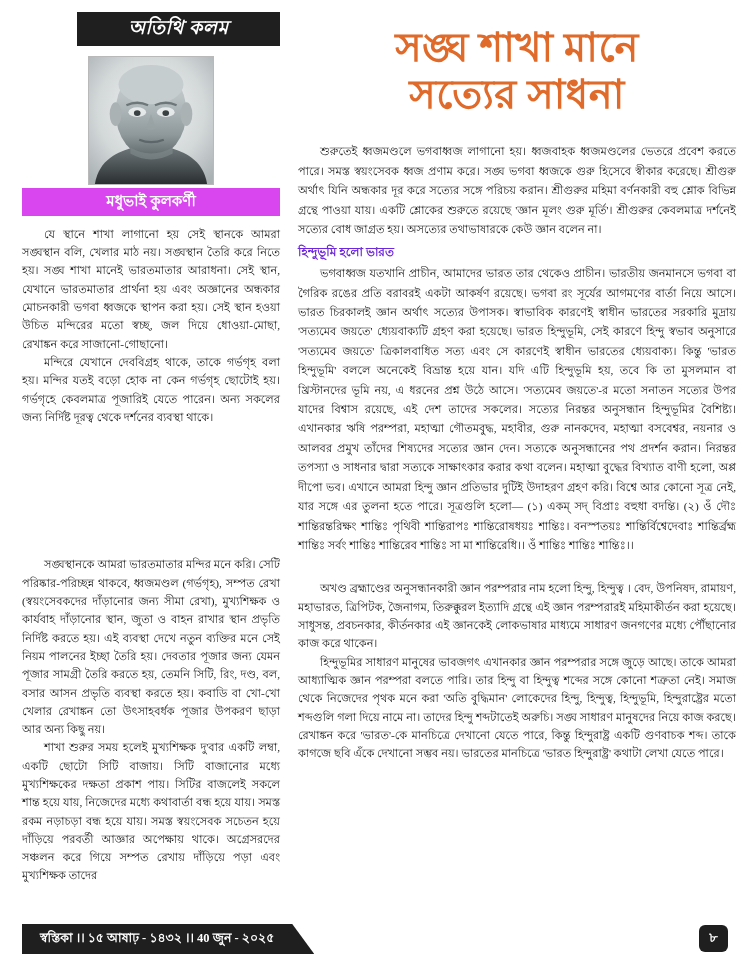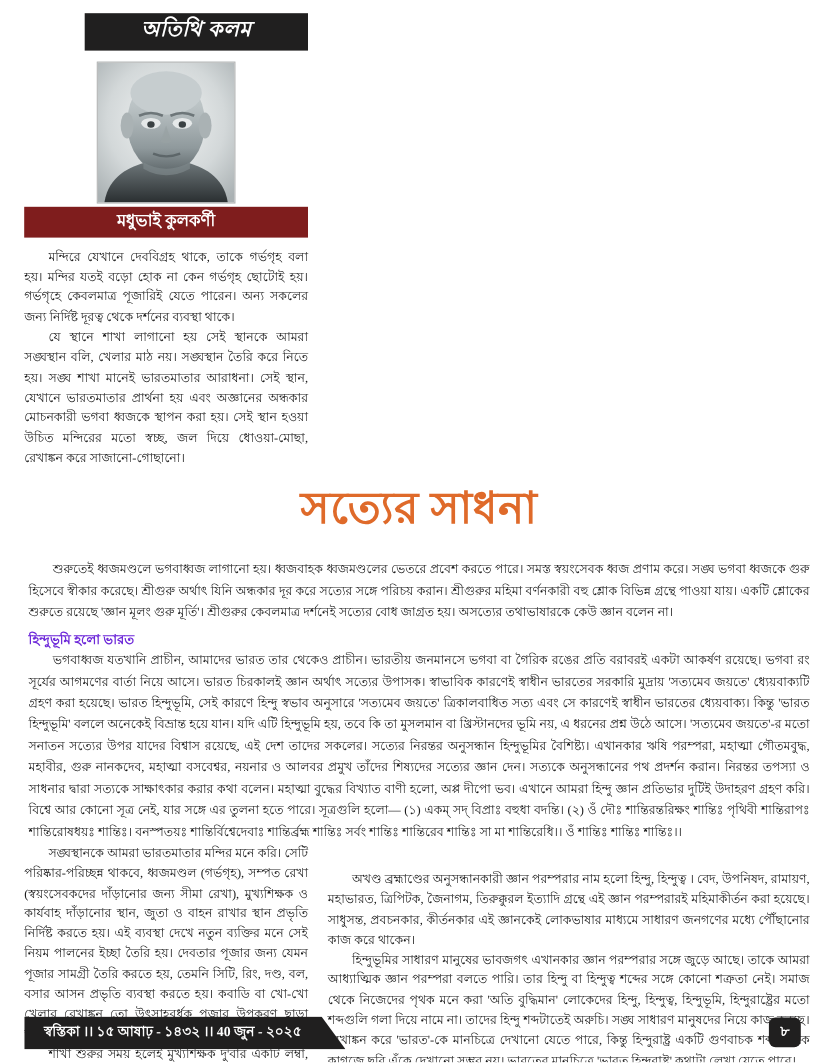--- a/index.html
+++ b/index.html
@@ -25,7 +25,6 @@
     padding: 12px 14px 0 22px;
     box-sizing: border-box;
     width: 750px;
-    flex-direction: column;
   }
 
   

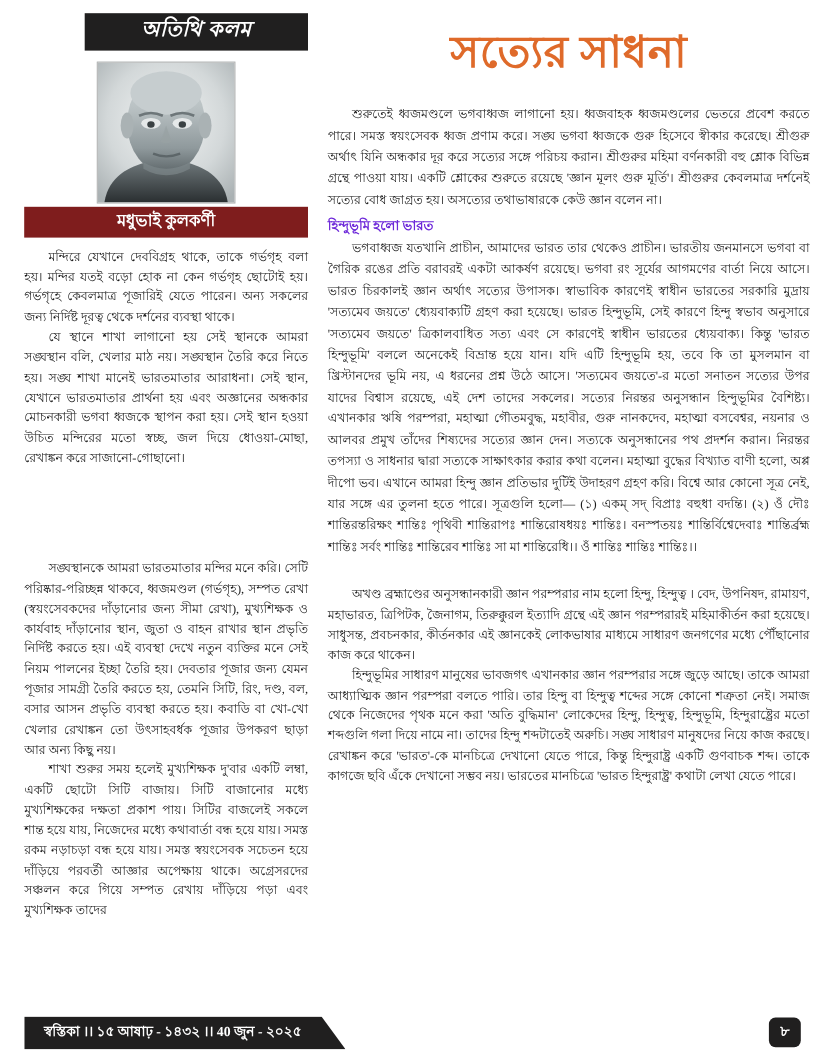--- a/index.html
+++ b/index.html
@@ -236,6 +236,7 @@
 
     <div class="right-col">
       <h1 class="headline">
+        <span class="hl-line">সঙ্ঘ শাখা মানে</span>
         <span class="hl-line">সত্যের সাধনা</span>
       </h1>
 

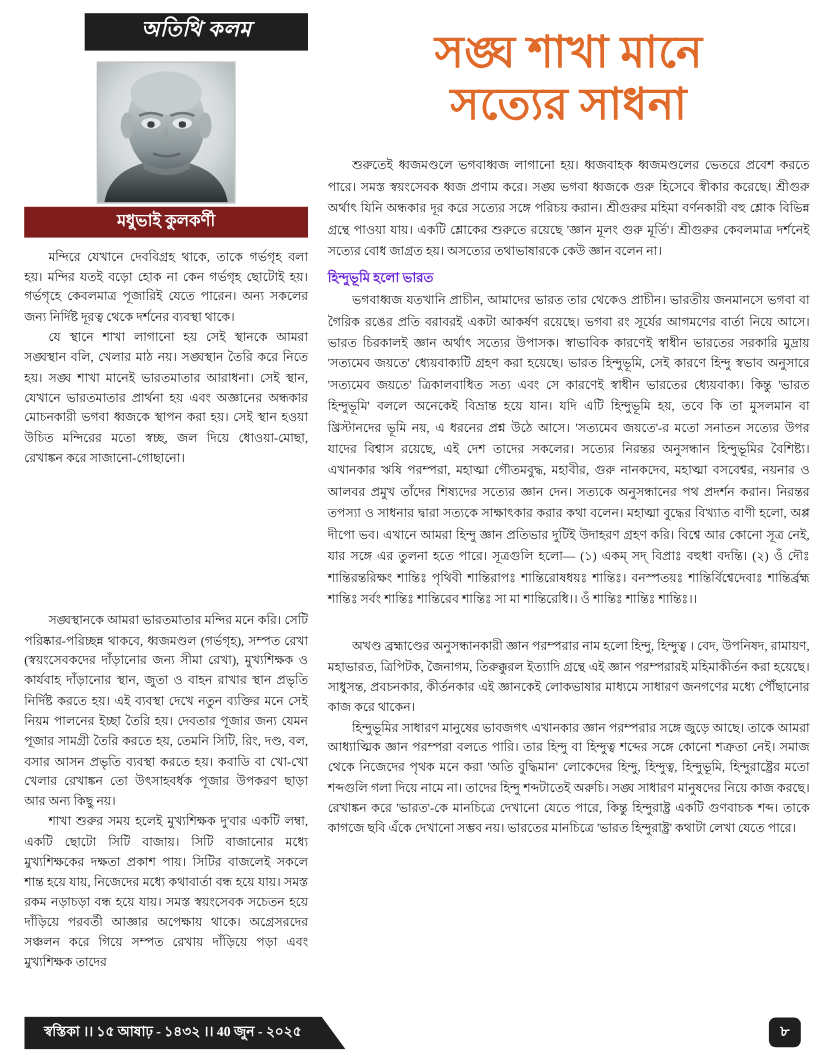--- a/index.html
+++ b/index.html
@@ -61,7 +61,7 @@
   .portrait-wrap svg { display: block; width: 100%; height: 100%; }
 
   .author-banner {
-    background: #7f1d1d;
+    background: #d946ef;
     color: #ffffff;
     text-align: center;
     padding: 4px 6px 6px 6px;

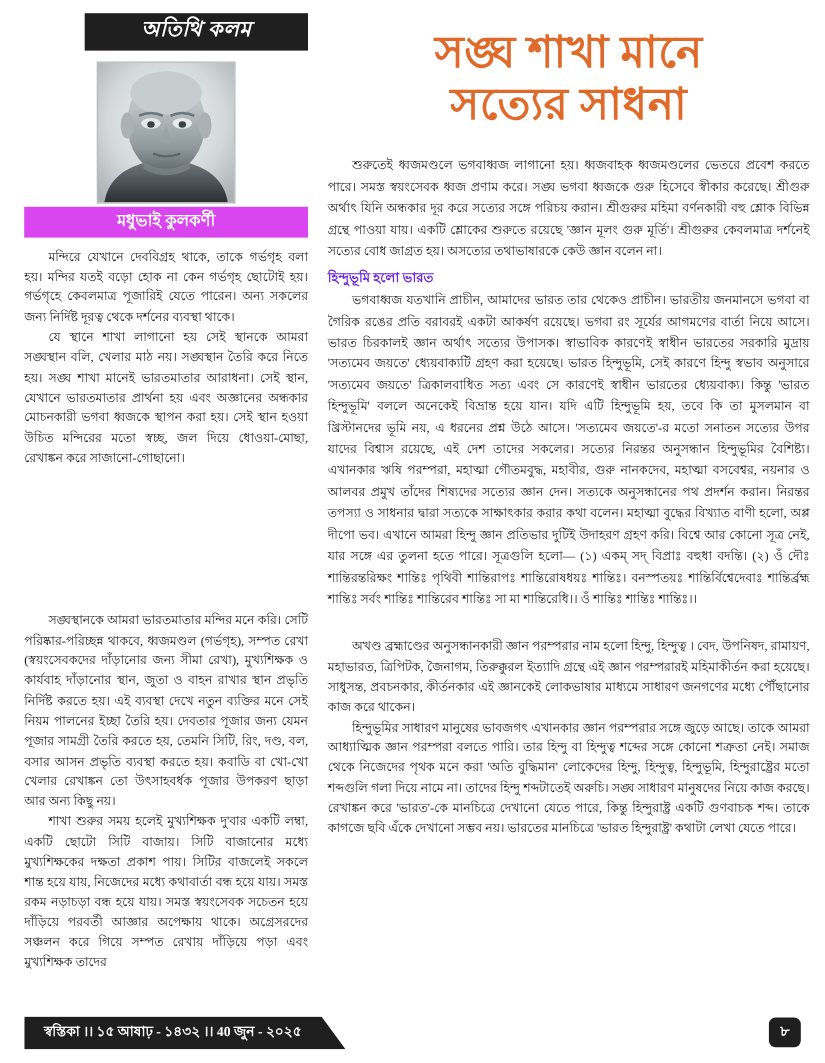--- a/index.html
+++ b/index.html
@@ -229,8 +229,8 @@
       <div class="author-banner">মধুভাই কুলকর্ণী</div>
 
       <div class="body-text">
+        <p>যে স্থানে শাখা লাগানো হয় সেই স্থানকে আমরা সঙ্ঘস্থান বলি, খেলার মাঠ নয়। সঙ্ঘস্থান তৈরি করে নিতে হয়। সঙ্ঘ শাখা মানেই ভারতমাতার আরাধনা। সেই স্থান, যেখানে ভারতমাতার প্রার্থনা হয় এবং অজ্ঞানের অন্ধকার মোচনকারী ভগবা ধ্বজকে স্থাপন করা হয়। সেই স্থান হওয়া উচিত মন্দিরের মতো স্বচ্ছ, জল দিয়ে ধোওয়া-মোছা, রেখাঙ্কন করে সাজানো-গোছানো।</p>
         <p>মন্দিরে যেখানে দেববিগ্রহ থাকে, তাকে গর্ভগৃহ বলা হয়। মন্দির যতই বড়ো হোক না কেন গর্ভগৃহ ছোটোই হয়। গর্ভগৃহে কেবলমাত্র পূজারিই যেতে পারেন। অন্য সকলের জন্য নির্দিষ্ট দূরত্ব থেকে দর্শনের ব্যবস্থা থাকে।</p>
-        <p>যে স্থানে শাখা লাগানো হয় সেই স্থানকে আমরা সঙ্ঘস্থান বলি, খেলার মাঠ নয়। সঙ্ঘস্থান তৈরি করে নিতে হয়। সঙ্ঘ শাখা মানেই ভারতমাতার আরাধনা। সেই স্থান, যেখানে ভারতমাতার প্রার্থনা হয় এবং অজ্ঞানের অন্ধকার মোচনকারী ভগবা ধ্বজকে স্থাপন করা হয়। সেই স্থান হওয়া উচিত মন্দিরের মতো স্বচ্ছ, জল দিয়ে ধোওয়া-মোছা, রেখাঙ্কন করে সাজানো-গোছানো।</p>
       </div>
     </div>
 

